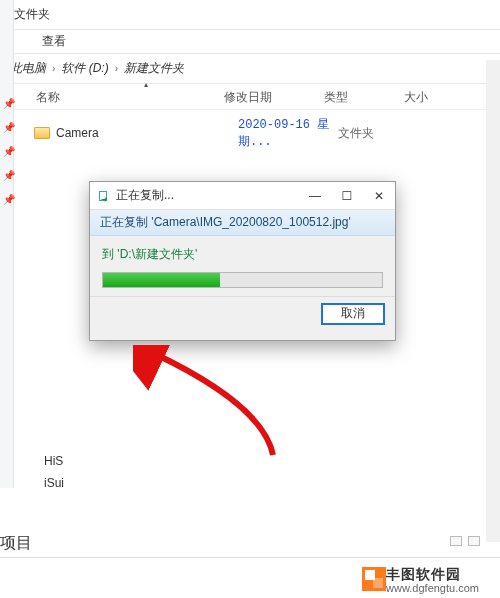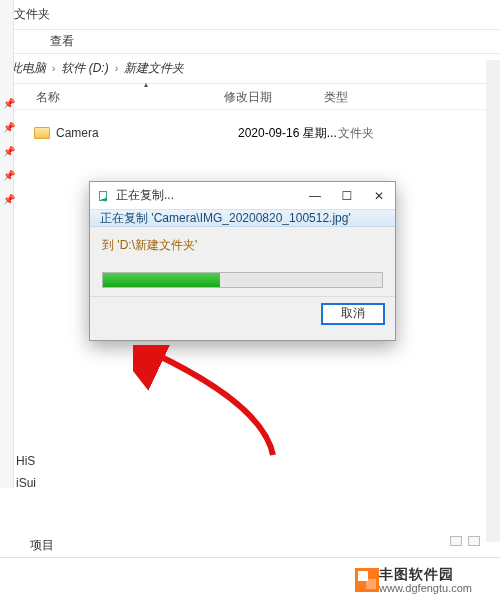--- a/index.html
+++ b/index.html
@@ -68,7 +68,7 @@
 <div class="ribbon-row">
   <span class="ribbon-item">文件夹</span>
 </div>
-<div style="position:absolute; top:30px; left:0; right:0; height:24px; border-bottom:1px solid #e8e8e8; display:flex; align-items:center; padding-left:0; gap:24px;">
+<div style="position:absolute; top:30px; left:0; right:0; height:24px; border-bottom:1px solid #e8e8e8; display:flex; align-items:center; padding-left:0; gap:16px;">
   <span class="ribbon-item">享</span>
   <span class="ribbon-item">查看</span>
 </div>

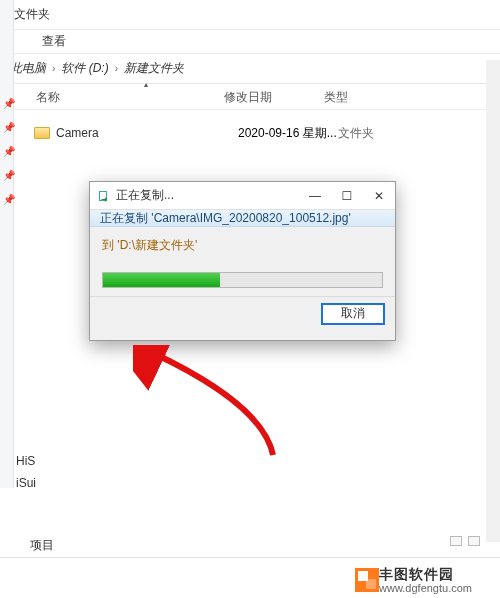--- a/index.html
+++ b/index.html
@@ -94,6 +94,7 @@
   <span class="col-name">名称</span>
   <span class="col-date">修改日期</span>
   <span class="col-type">类型</span>
+  <span class="col-size">大小</span>
 </div>
 
 <div class="file-row" style="top:110px;margin-top:12px;">

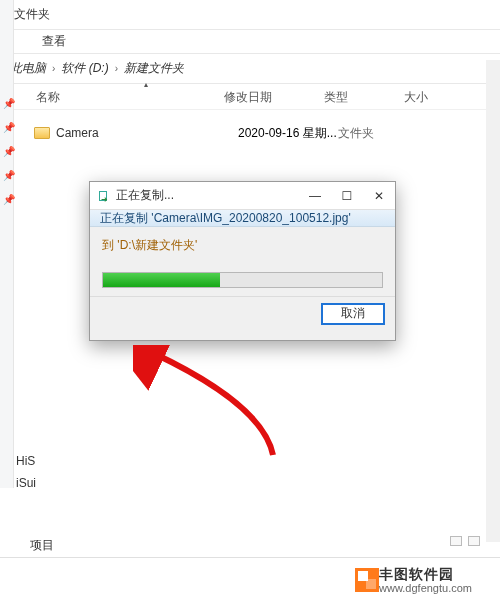--- a/index.html
+++ b/index.html
@@ -100,7 +100,7 @@
 <div class="file-row" style="top:110px;margin-top:12px;">
   <span class="folder-icon"></span>
   <span style="flex:0 0 182px;">Camera</span>
-  <span style="flex:0 0 100px; color:#000000;">2020-09-16 星期...</span>
+  <span style="flex:0 0 100px; color:#1d4ed8;font-family:Liberation Mono, monospace;">2020-09-16 星期...</span>
   <span style="flex:0 0 80px; color:#666;">文件夹</span>
 </div>
 

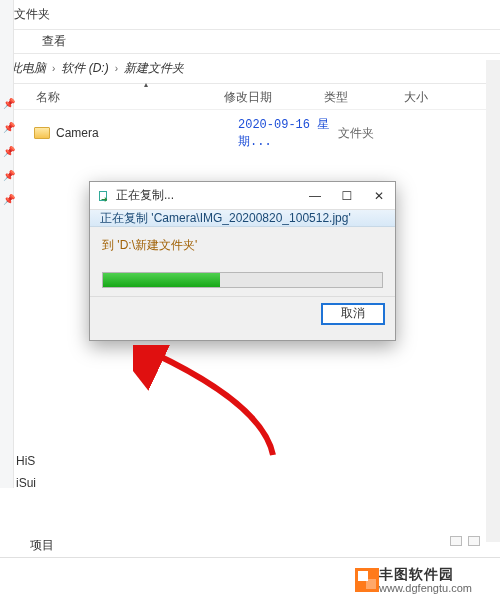--- a/index.html
+++ b/index.html
@@ -33,7 +33,7 @@
   .dlg-ctrls { position: absolute; right: 0; top: 0; height: 100%; display: flex; }
   .dlg-ctrl { width: 32px; display: flex; align-items: center; justify-content: center; color: #333; font-size: 12px; }
 
-  .dlg-head { background: linear-gradient(#eaf3fb,#d7e8f7); height: 17px; display: flex; align-items: center; padding: 0 10px; font-size: 12px; color: #1b4a75; border-bottom: 1px solid #c7d8e6; white-space: nowrap; overflow: hidden; }
+  .dlg-head { background: linear-gradient(#eaf3fb,#d7e8f7); height: 26px; display: flex; align-items: center; padding: 0 10px; font-size: 12px; color: #1b4a75; border-bottom: 1px solid #c7d8e6; white-space: nowrap; overflow: hidden; }
   .dlg-body { padding: 10px 12px 8px 12px; background: #f0f0f0; }
   .dlg-dest { color: #a16207; margin-bottom: 18px; }
   .progress { width: 100%; height: 16px; border: 1px solid #b7b7b7; background: #e6e6e6; position: relative; }

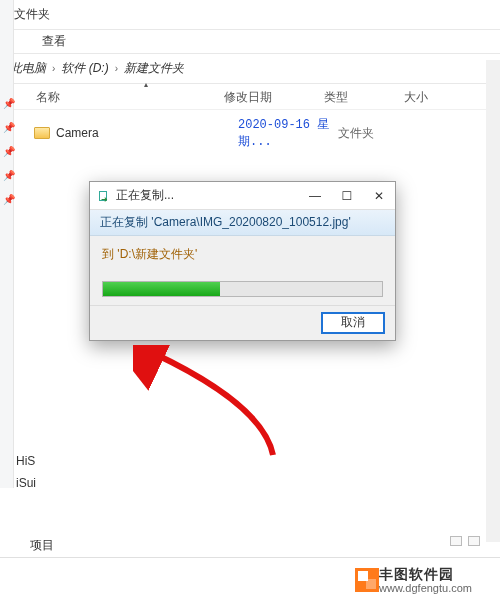--- a/index.html
+++ b/index.html
@@ -35,7 +35,7 @@
 
   .dlg-head { background: linear-gradient(#eaf3fb,#d7e8f7); height: 26px; display: flex; align-items: center; padding: 0 10px; font-size: 12px; color: #1b4a75; border-bottom: 1px solid #c7d8e6; white-space: nowrap; overflow: hidden; }
   .dlg-body { padding: 10px 12px 8px 12px; background: #f0f0f0; }
-  .dlg-dest { color: #a16207; margin-bottom: 18px; }
+  .dlg-dest { color: #15803d; margin-bottom: 9px; }
   .progress { width: 100%; height: 16px; border: 1px solid #b7b7b7; background: #e6e6e6; position: relative; }
   .progress-fill { position: absolute; left: 0; top: 0; height: 100%; width: 42%; background: linear-gradient(#4fd04f,#18a818); }
   .dlg-foot { height: 34px; border-top: 1px solid #dcdcdc; display: flex; align-items: center; justify-content: flex-end; padding-right: 10px; background: #f0f0f0; }

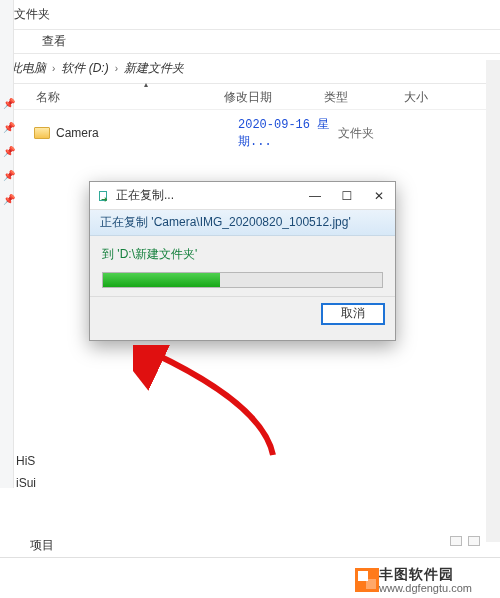--- a/index.html
+++ b/index.html
@@ -44,7 +44,7 @@
   .red-arrow { position: absolute; left: 133px; top: 345px; width: 160px; height: 120px; pointer-events: none; }
 
   .drive-labels { position: absolute; left: 0; bottom: 100px; }
-  .drive-labels div { height: 22px; color: #333; padding-left: 16px; font-size: 12px; }
+  .drive-labels div { height: 22px; color: #333; padding-left: 0; font-size: 12px; margin-left: 44px; }
 
   .bottom-item { position: absolute; left: 0; bottom: 44px; font-size: 12px; color: #333; padding-left: 30px; }
 

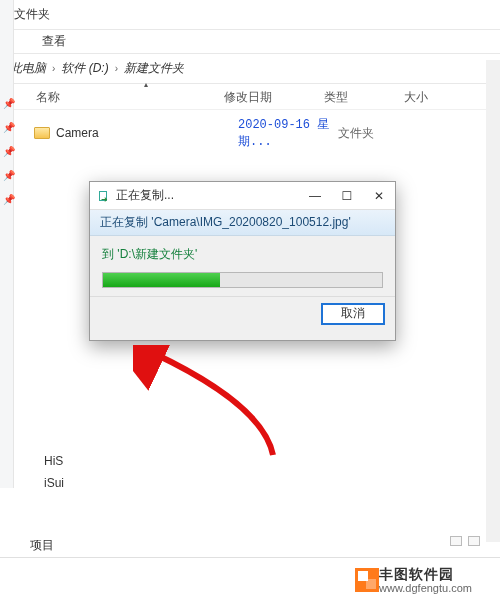--- a/index.html
+++ b/index.html
@@ -46,7 +46,7 @@
   .drive-labels { position: absolute; left: 0; bottom: 100px; }
   .drive-labels div { height: 22px; color: #333; padding-left: 0; font-size: 12px; margin-left: 44px; }
 
-  .bottom-item { position: absolute; left: 0; bottom: 44px; font-size: 12px; color: #333; padding-left: 30px; }
+  .bottom-item { position: absolute; left: 0; bottom: 44px; font-size: 16px; color: #333; }
 
   .scroll-right { position: absolute; right: 0; top: 60px; bottom: 56px; width: 14px; background: #f1f1f1; }
 

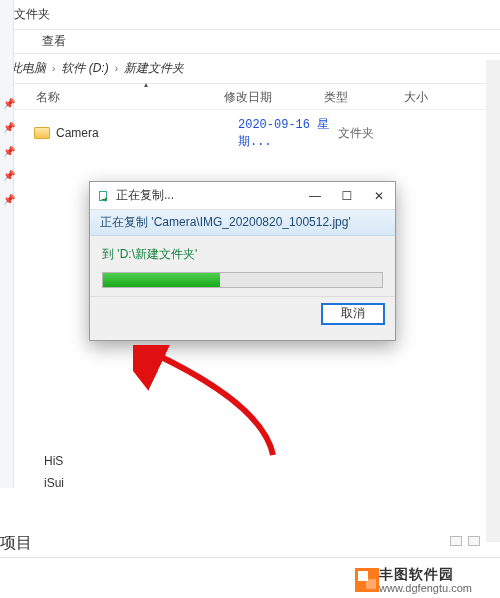--- a/index.html
+++ b/index.html
@@ -53,7 +53,7 @@
   .mini-icons { position: absolute; right: 20px; bottom: 52px; display: flex; gap: 6px; }
   .mini-icons span { width: 12px; height: 10px; border: 1px solid #bbb; background: #f7f7f7; }
 
-  .brand { position: absolute; right: 28px; bottom: 4px; display: flex; align-items: center; }
+  .brand { position: absolute; right: 21px; bottom: 4px; display: flex; }
   .brand-logo { width: 24px; height: 24px; background: #ff7a1a; position: relative; }
   .brand-logo::before { content: ""; position: absolute; left: 3px; top: 3px; width: 10px; height: 10px; background: #fff; }
   .brand-logo::after { content: ""; position: absolute; right: 3px; bottom: 3px; width: 10px; height: 10px; background: rgba(255,255,255,0.35); }

